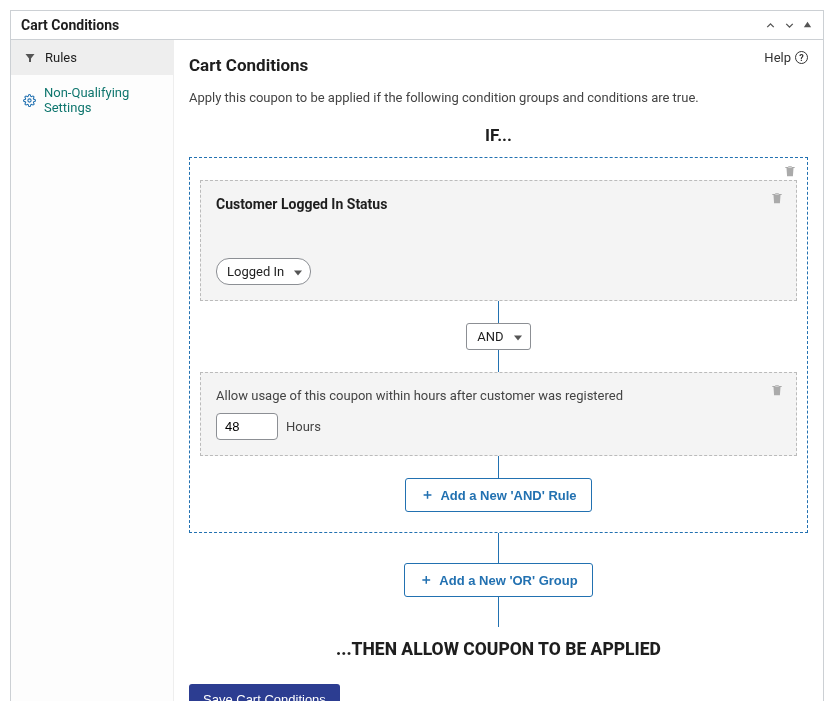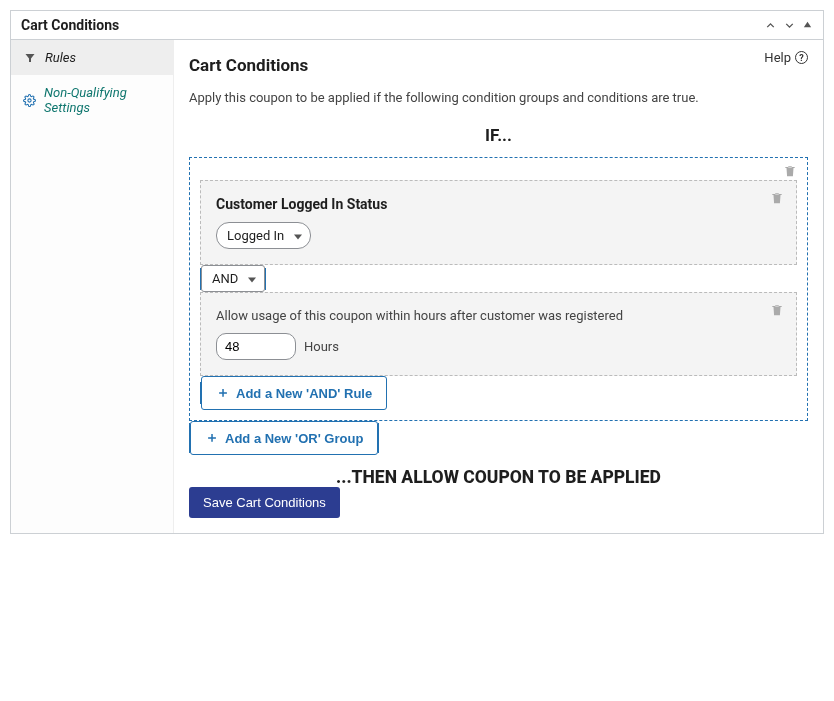--- a/index.html
+++ b/index.html
@@ -49,7 +49,6 @@
       font-size: 13px;
       cursor: pointer;
       color: #555;
-      font-style: italic;
     }
     .sidebar-item.active {
       background: #eee;

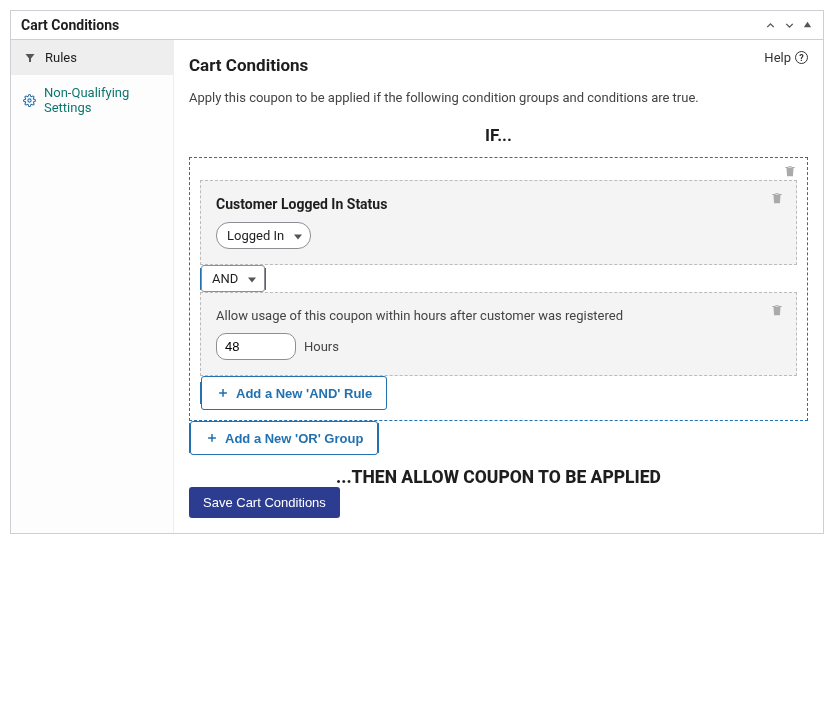--- a/index.html
+++ b/index.html
@@ -158,6 +158,7 @@
       position: relative;
       display: inline-flex;
       align-items: center;
+      margin-top: 36px;
     }
     .select-box::after {
       content: '';

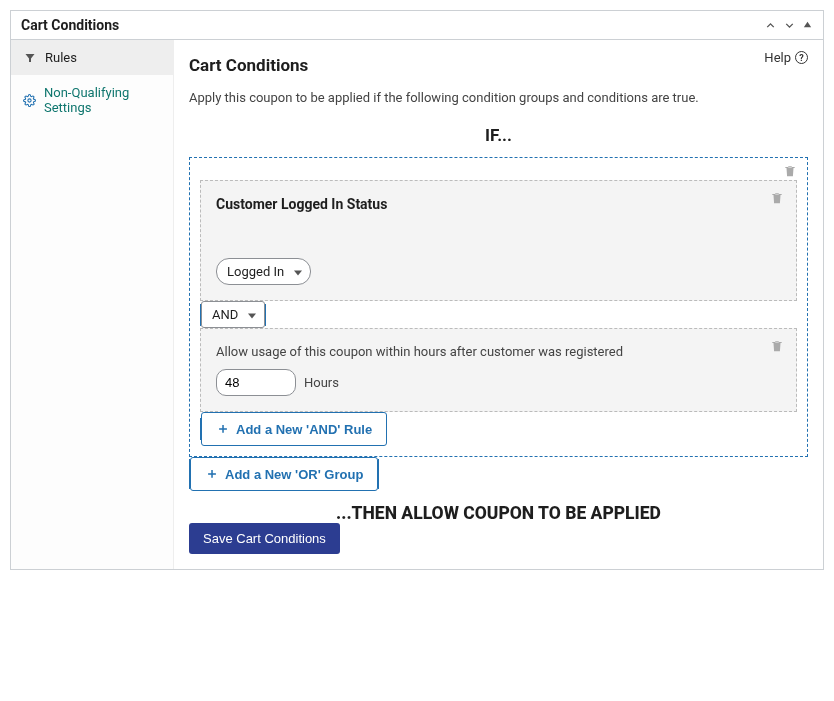--- a/index.html
+++ b/index.html
@@ -190,7 +190,7 @@
     }
     .connector {
       display: flex;
-      flex-direction: row;
+      flex-direction: column;
       align-items: center;
     }
     .vline {

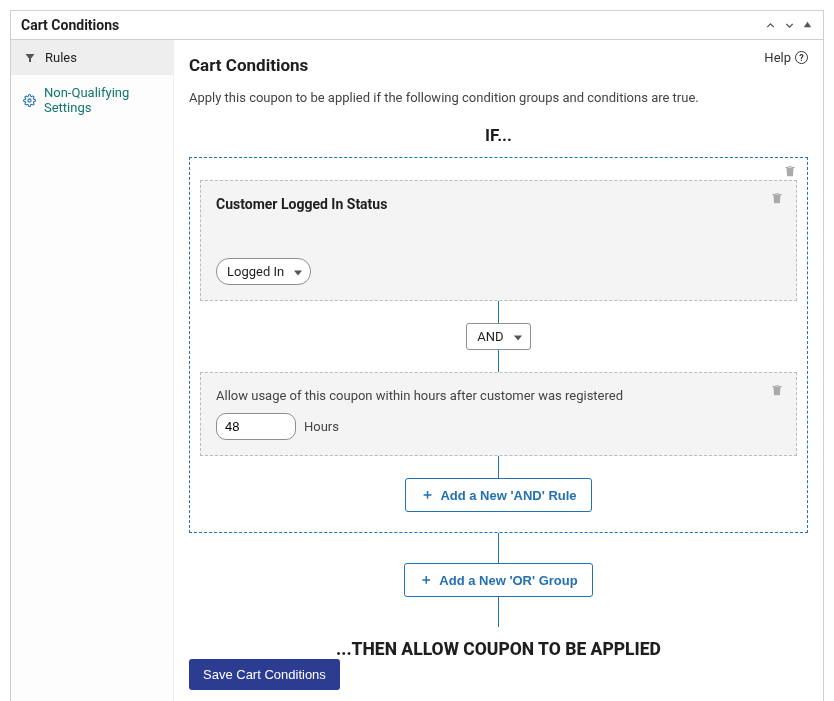--- a/index.html
+++ b/index.html
@@ -181,8 +181,8 @@
       background: #fff;
       padding: 5px 8px;
       font-size: 13px;
-      border-radius: 10px;
-      width: 80px;
+      border-radius: 4px;
+      width: 62px;
     }
     .input-suffix {
       font-size: 13px;

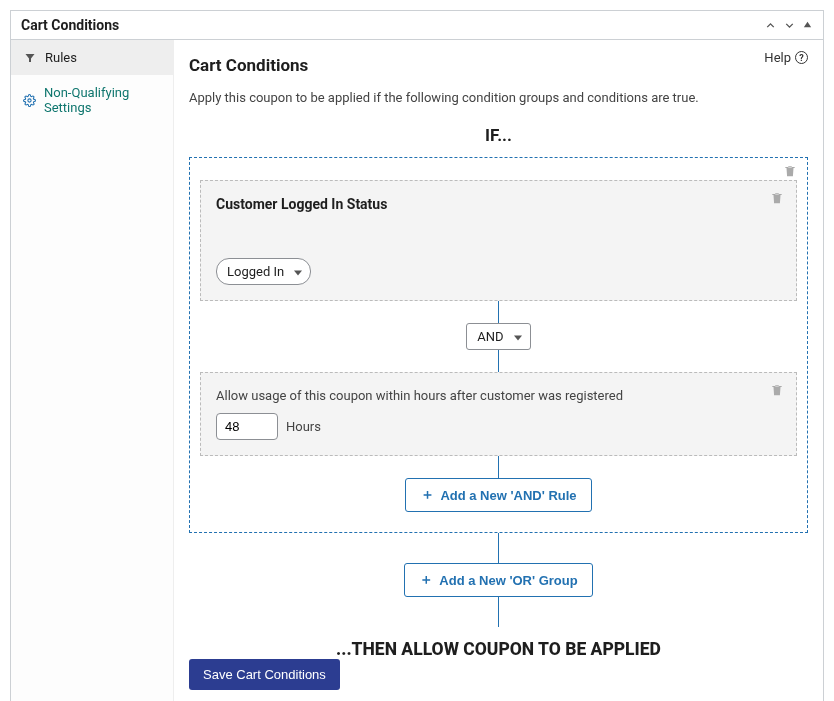--- a/index.html
+++ b/index.html
@@ -250,6 +250,7 @@
       font-weight: 800;
       font-size: 17.5px;
       margin-top: 12px;
+      margin-bottom: 25px;
     }
     .save-btn {
       background: #2c3d91;

